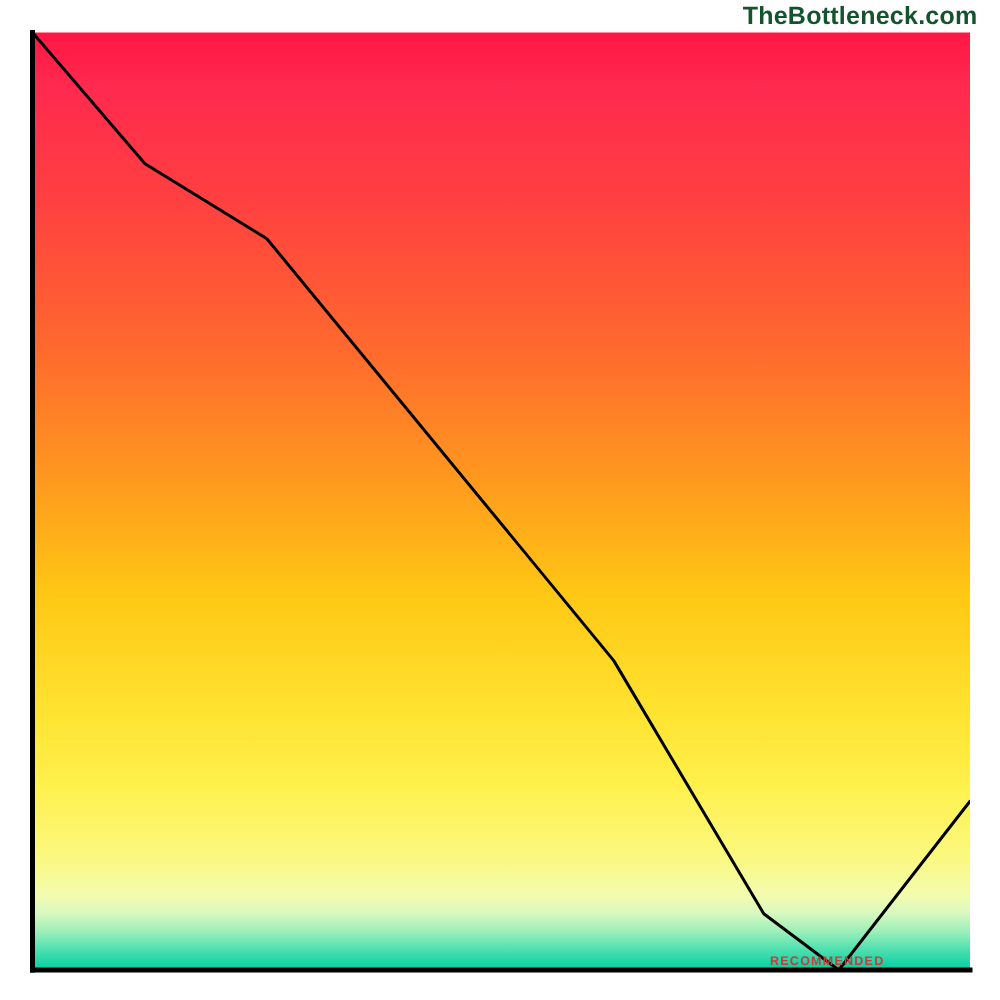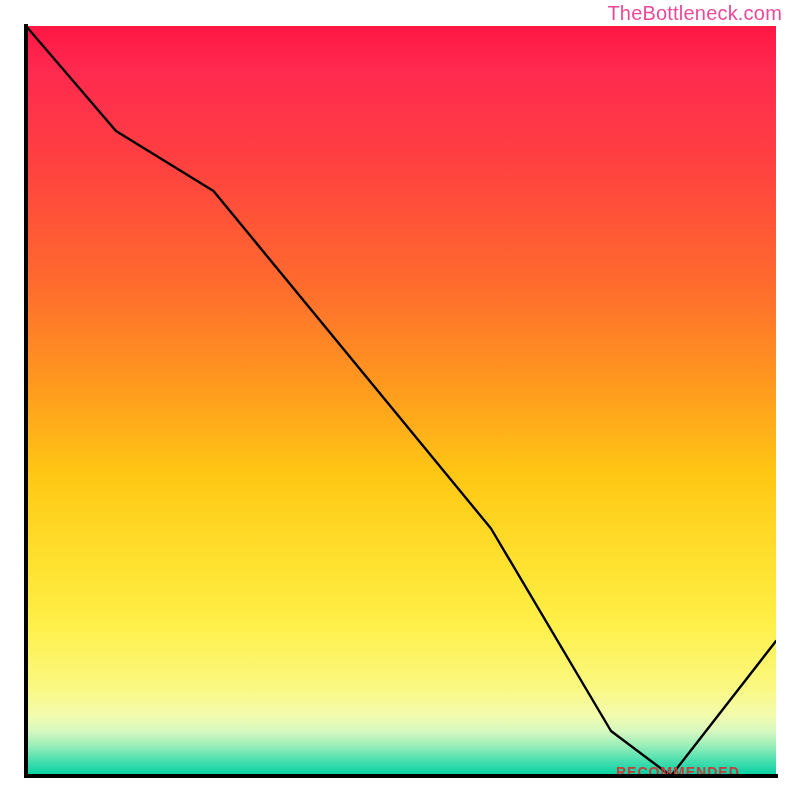--- a/index.html
+++ b/index.html
@@ -16,8 +16,8 @@
     top: 2px;
     right: 18px;
     font-size: 20px;
-    font-weight: normal;
-    color: #ec4899;
+    font-weight: bold;
+    color: #14532d;
     letter-spacing: 0.2px;
     z-index: 5;
   }

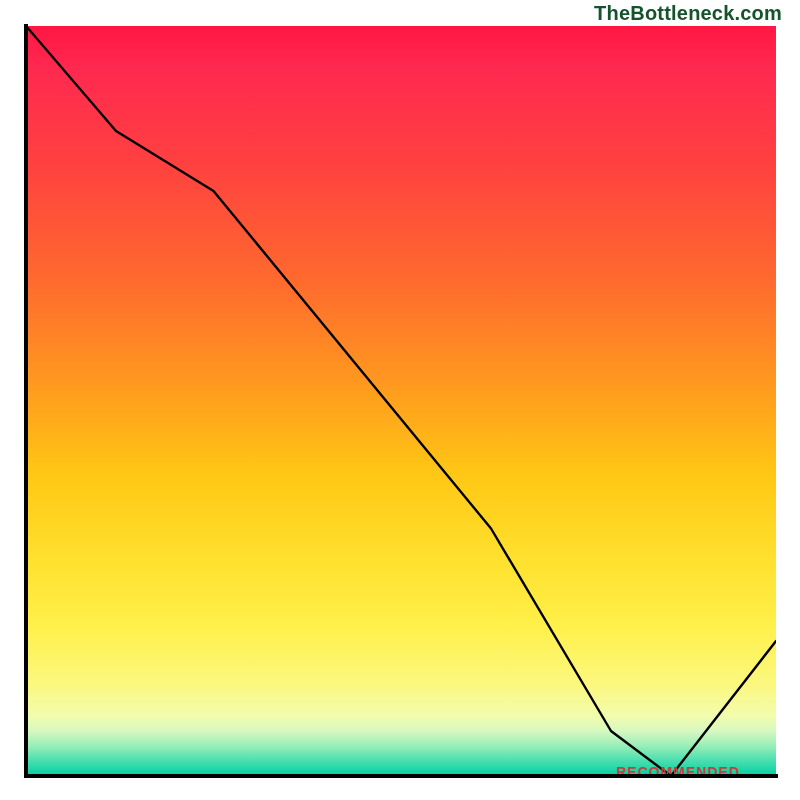--- a/index.html
+++ b/index.html
@@ -70,7 +70,7 @@
   }
   .marker {
     position: absolute;
-    font-size: 14px;
+    font-size: 10px;
     font-weight: bold;
     color: #c83c3c;
     letter-spacing: 1px;

